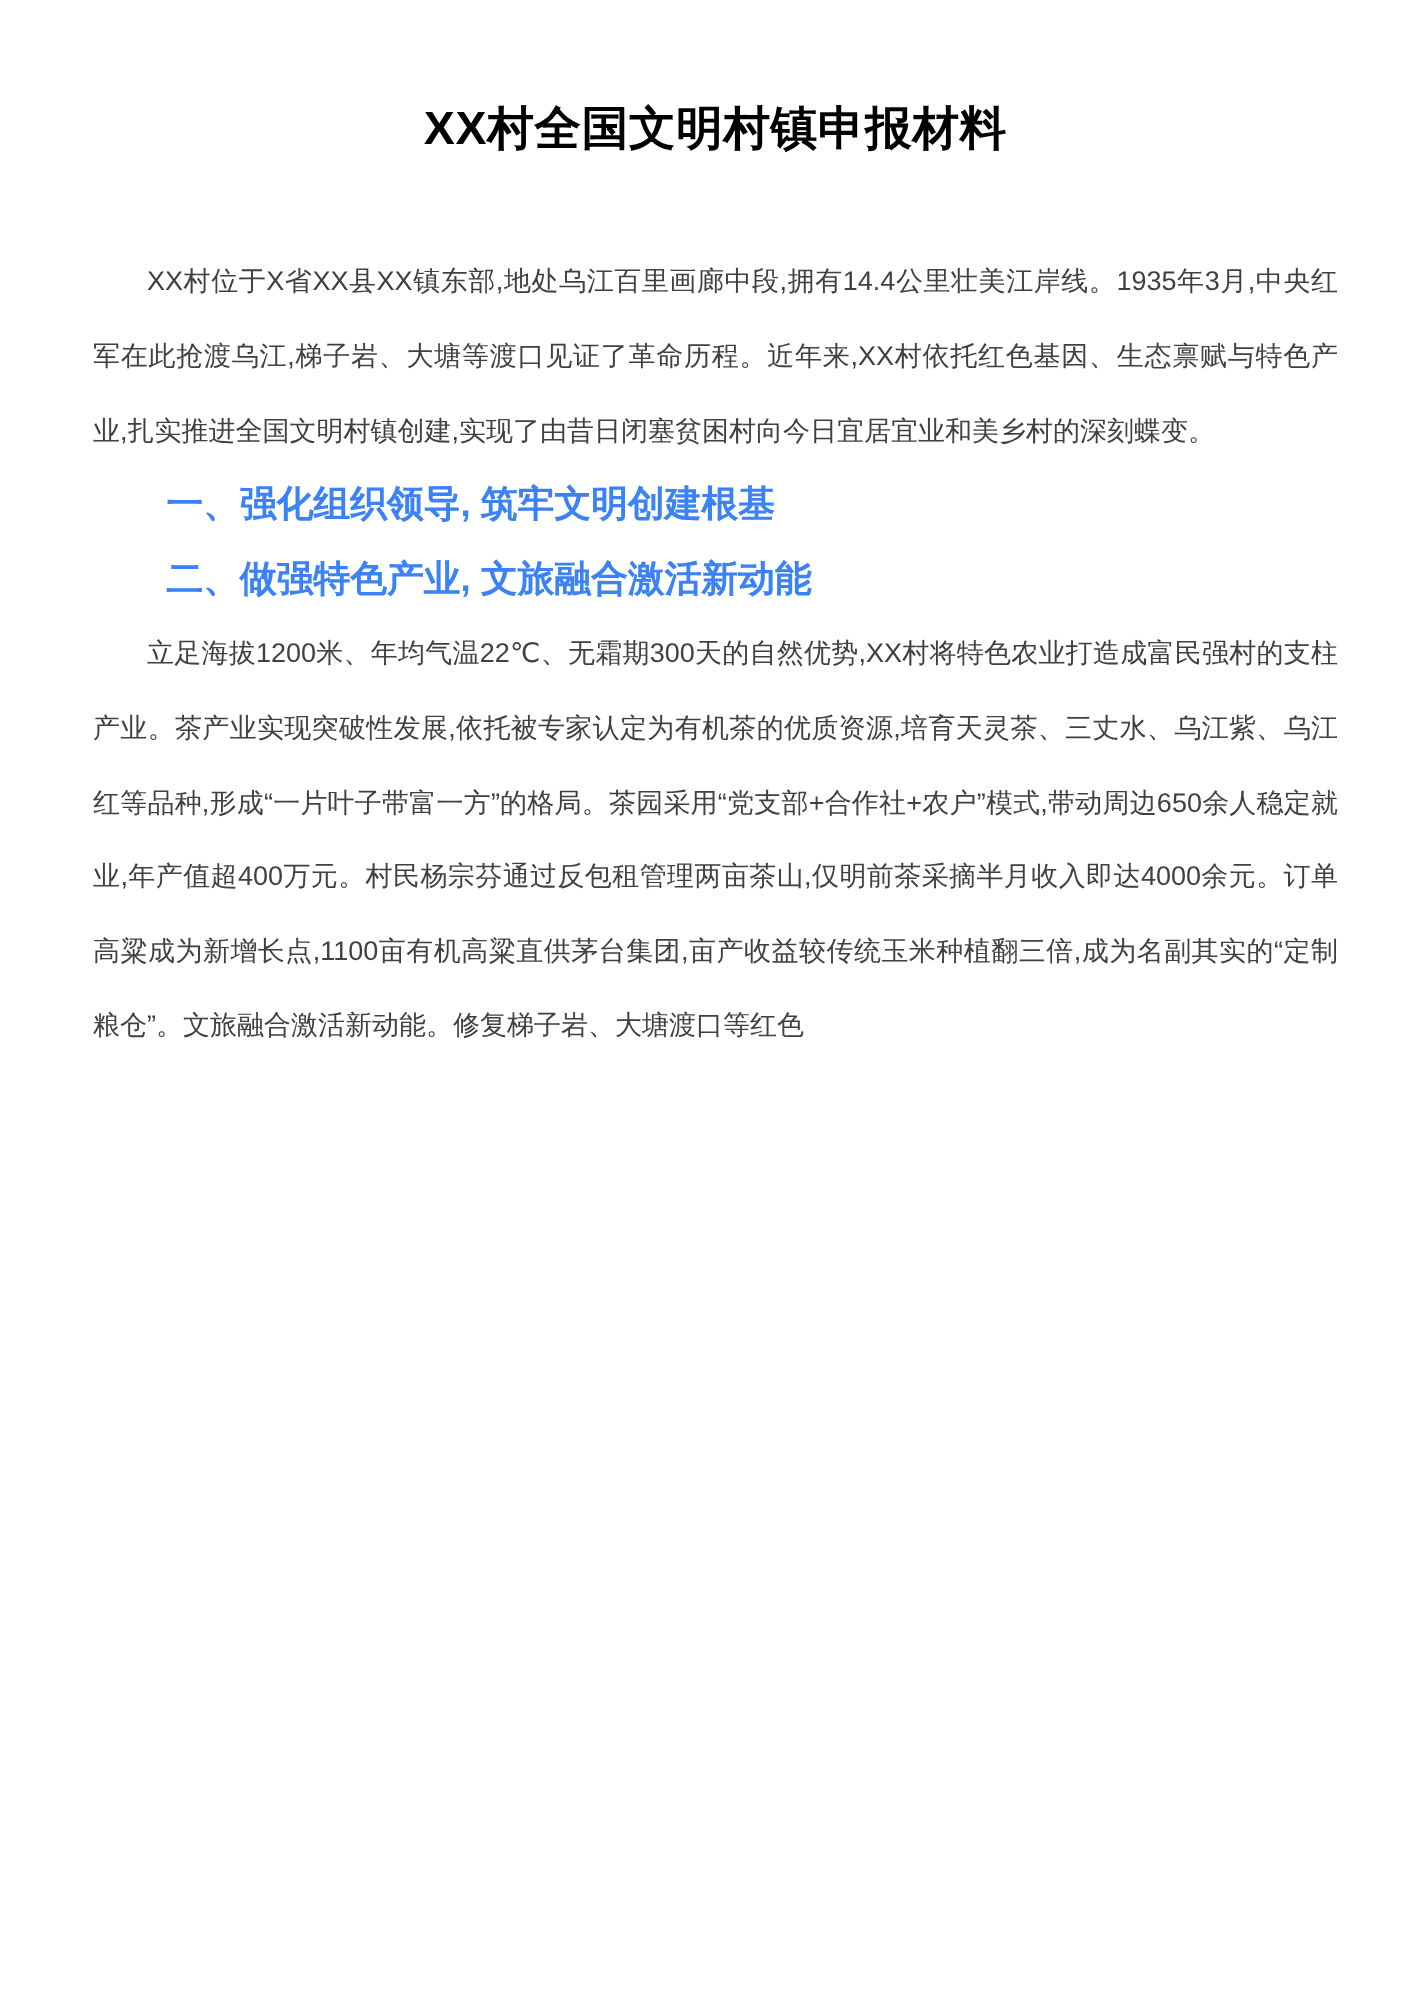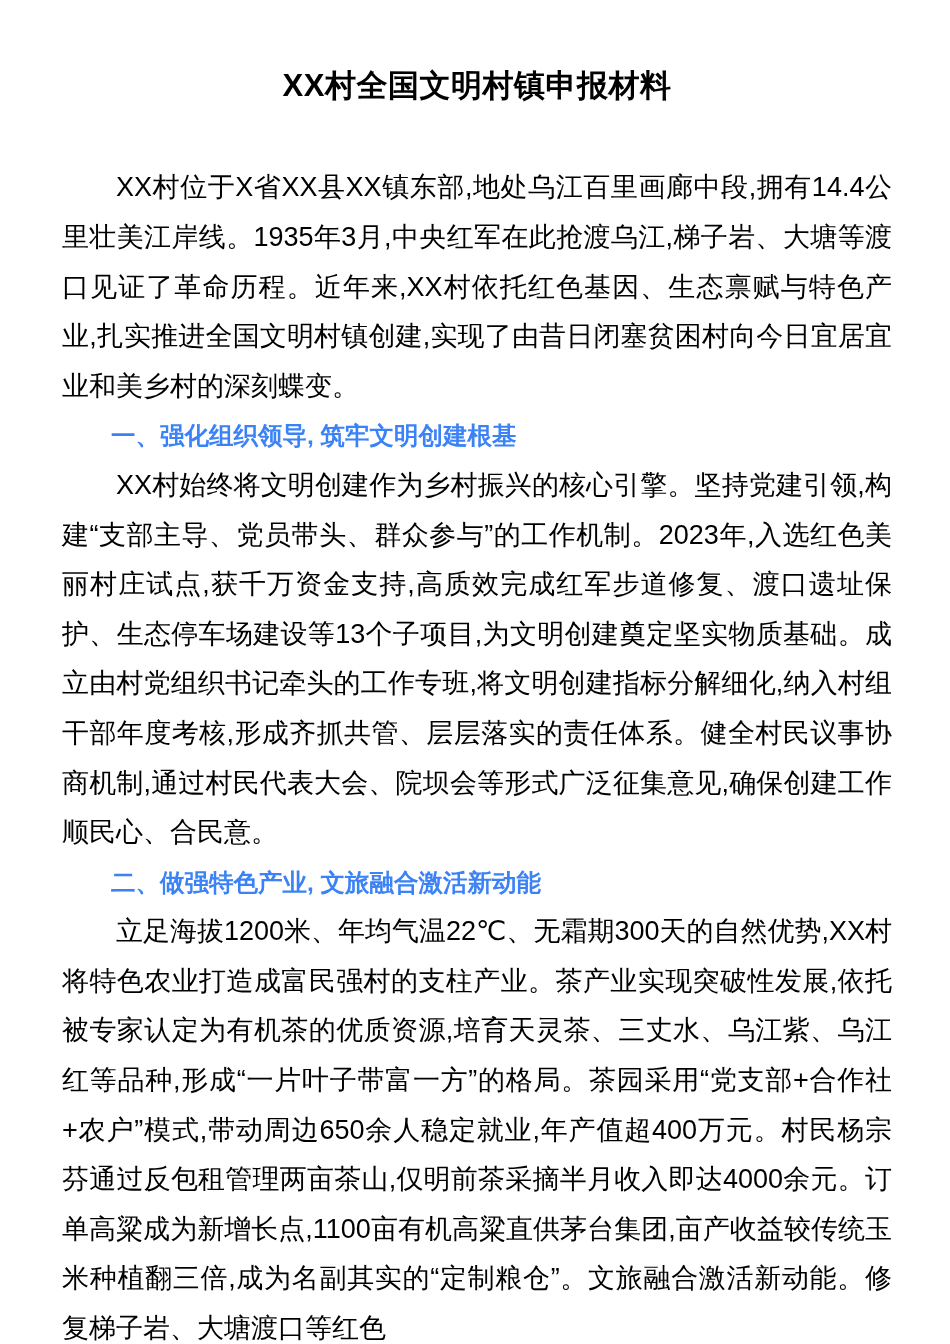--- a/index.html
+++ b/index.html
@@ -40,14 +40,14 @@
   }
   p.para {
     margin: 0;
-    font-size: 27px;
+    font-size: 18px;
     line-height: 49.6px;
     text-align: justify;
     text-justify: inter-ideograph;
     text-indent: 2em;
     letter-spacing: 0px;
     word-break: break-all;
-    color: #000000;
+    color: #404040;
   }
   p.heading {
     margin: 0;

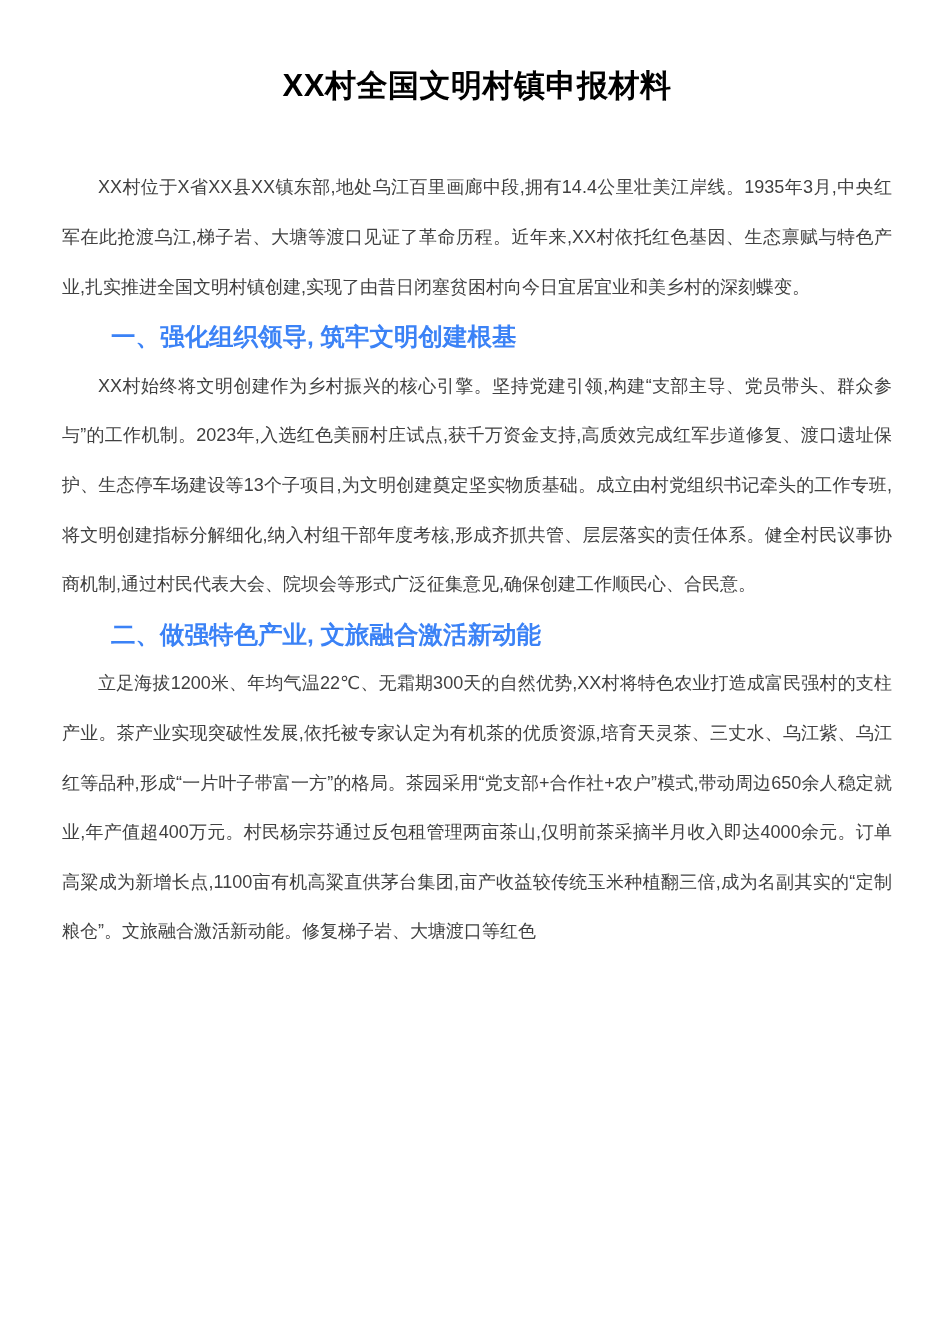--- a/index.html
+++ b/index.html
@@ -74,7 +74,6 @@
 
     <p class="heading">一、强化组织领导, 筑牢文明创建根基</p>
 
-    <p class="para">XX村始终将文明创建作为乡村振兴的核心引擎。坚持党建引领,构建“支部主导、党员带头、群众参与”的工作机制。2023年,入选红色美丽村庄试点,获千万资金支持,高质效完成红军步道修复、渡口遗址保护、生态停车场建设等13个子项目,为文明创建奠定坚实物质基础。成立由村党组织书记牵头的工作专班,将文明创建指标分解细化,纳入村组干部年度考核,形成齐抓共管、层层落实的责任体系。健全村民议事协商机制,通过村民代表大会、院坝会等形式广泛征集意见,确保创建工作顺民心、合民意。</p>
 
     <p class="heading">二、做强特色产业, 文旅融合激活新动能</p>
 

